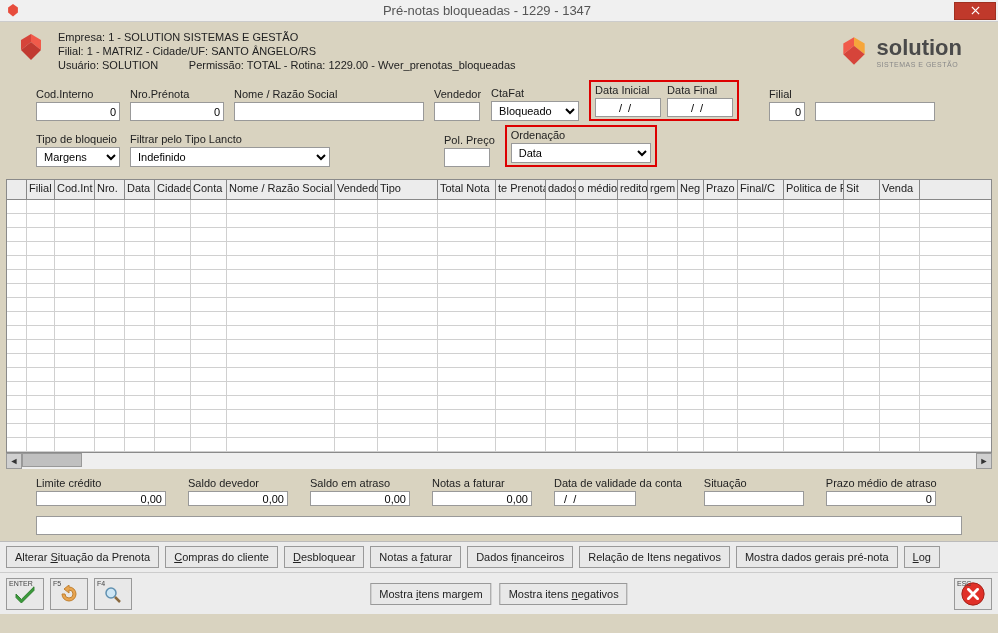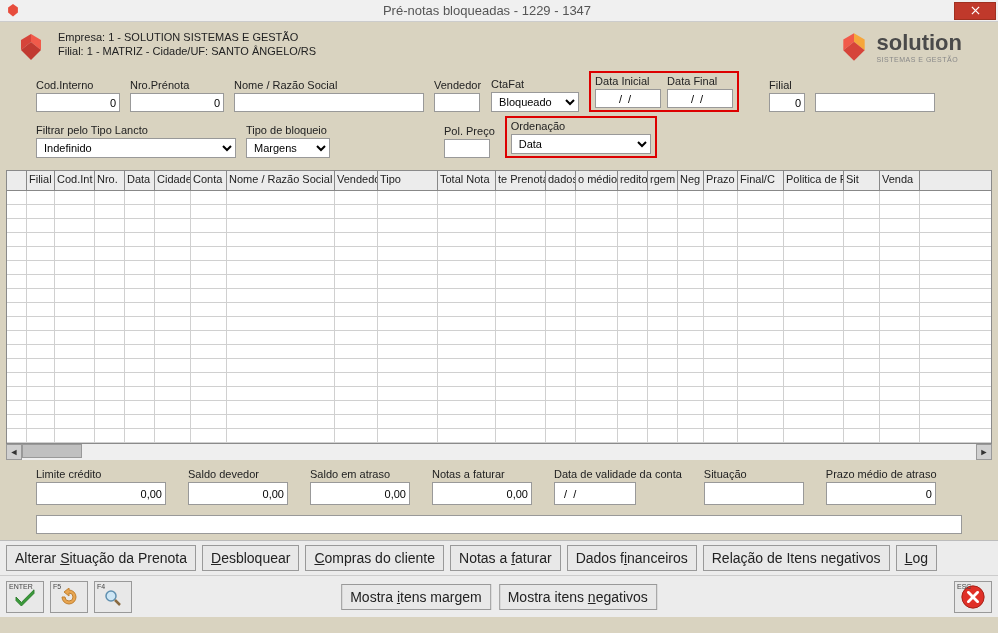--- a/index.html
+++ b/index.html
@@ -92,6 +92,9 @@
     <div class="info-lines">
       <div>Empresa: 1 - SOLUTION SISTEMAS E GESTÃO</div>
       <div>Filial: 1 - MATRIZ - Cidade/UF: SANTO ÂNGELO/RS</div>
+      <div>
+        <span>Usuário: SOLUTION</span>&nbsp;&nbsp;&nbsp;&nbsp;&nbsp;&nbsp;&nbsp;&nbsp;&nbsp;&nbsp;<span>Permissão: TOTAL - Rotina: 1229.00 - Wver_prenotas_bloqueadas</span>
+      </div>
     </div>
     <div class="logo-big">
       <svg class="big-icon" viewBox="0 0 30 30">

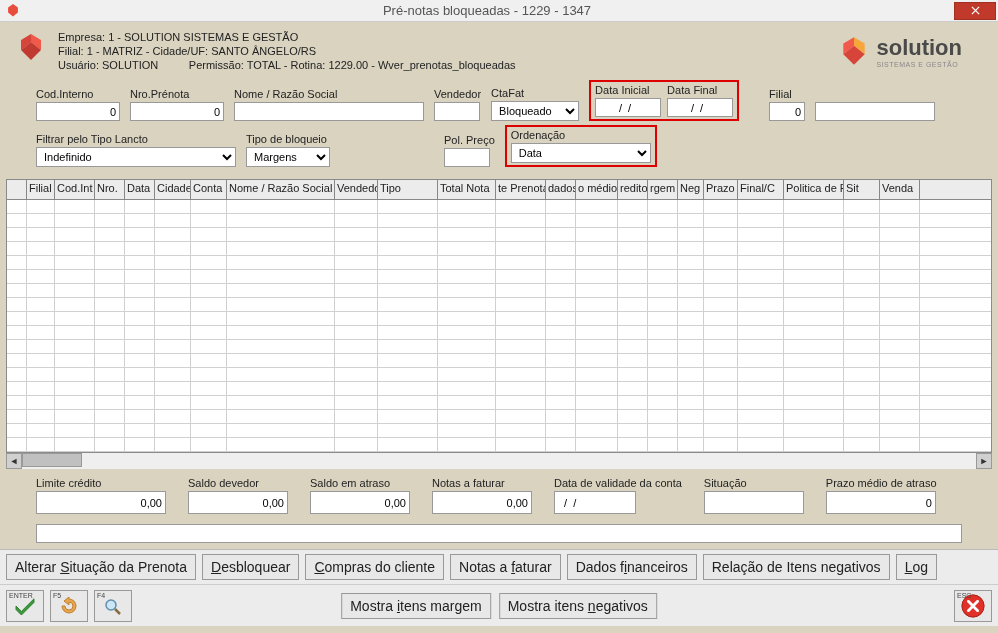--- a/index.html
+++ b/index.html
@@ -152,15 +152,15 @@
 
     <div class="filter-row">
       <div class="field">
+        <label>Tipo de bloqueio</label>
+        <select style="width:84px">
+          <option>Margens</option>
+        </select>
+      </div>
+      <div class="field">
         <label>Filtrar pelo Tipo Lancto</label>
         <select style="width:200px">
           <option>Indefinido</option>
-        </select>
-      </div>
-      <div class="field">
-        <label>Tipo de bloqueio</label>
-        <select style="width:84px">
-          <option>Margens</option>
         </select>
       </div>
       <div style="width:94px"></div>

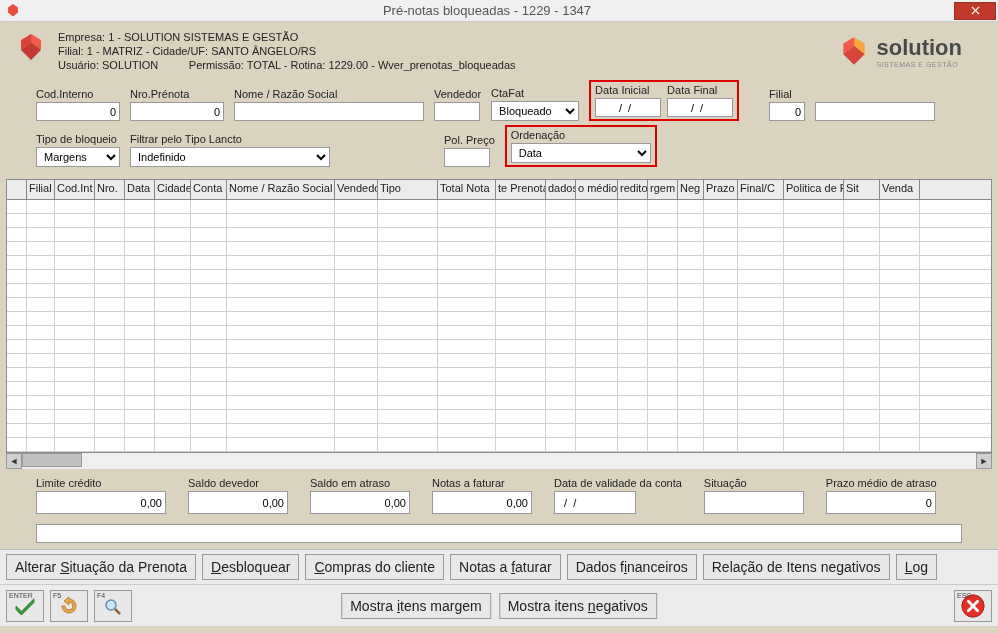--- a/index.html
+++ b/index.html
@@ -50,7 +50,7 @@
 
   
   .summary { padding: 8px 36px 6px 36px; display:flex; gap: 22px; align-items: flex-start; }
-  .summary .field input { height:23px; }
+  .summary .field input { height:15px; }
   .long-field { padding: 4px 36px 6px 36px; }
   .long-field input { width: 100%; }
 

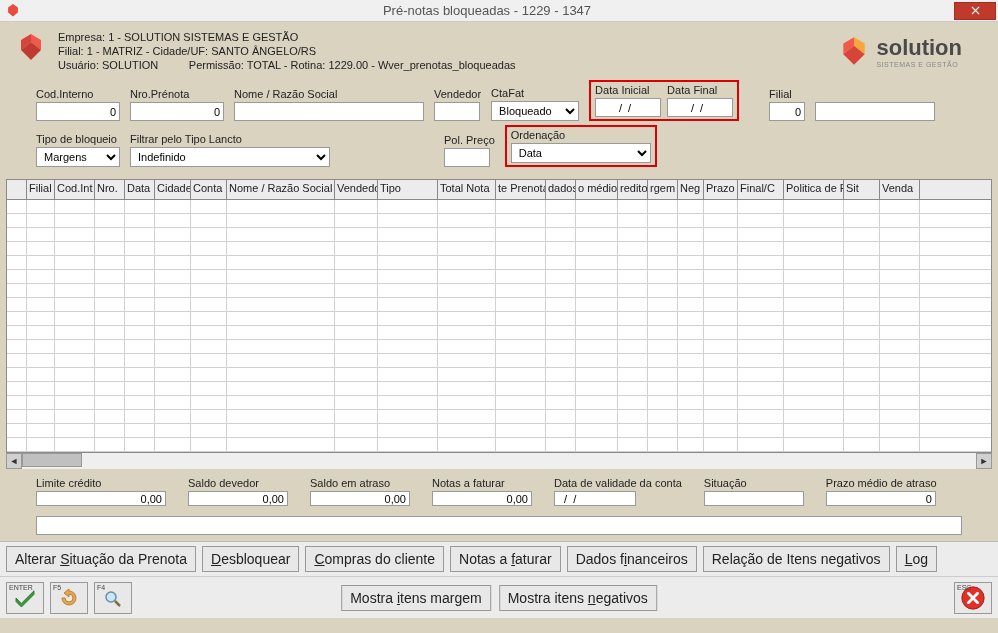--- a/index.html
+++ b/index.html
@@ -56,7 +56,7 @@
 
   
   .btn-bar { padding: 4px 6px; display:flex; gap:6px; background:#ececec; border-top: 1px solid #bbb; }
-  .btn { background: #e8e8e8; border: 1px solid #999; padding: 4px 8px; font-size: 14px; cursor:pointer; color:#222; font-family: inherit; }
+  .btn { background: #e8e8e8; border: 1px solid #999; padding: 4px 8px; font-size: 11px; cursor:pointer; color:#222; font-family: inherit; }
   .btn-bar.secondary { border-top: 1px solid #ccc; align-items: center; position: relative; height: 42px; }
   .icon-btn { background:#e8e8e8; border:1px solid #999; height: 32px; padding: 2px 4px; font-size: 8px; display:flex; flex-direction:column; align-items:center; justify-content:center; gap:0; cursor:pointer; position:relative; min-width:38px; }
   .icon-btn .kb { position:absolute; top:1px; left:2px; font-size:7px; color:#444; }

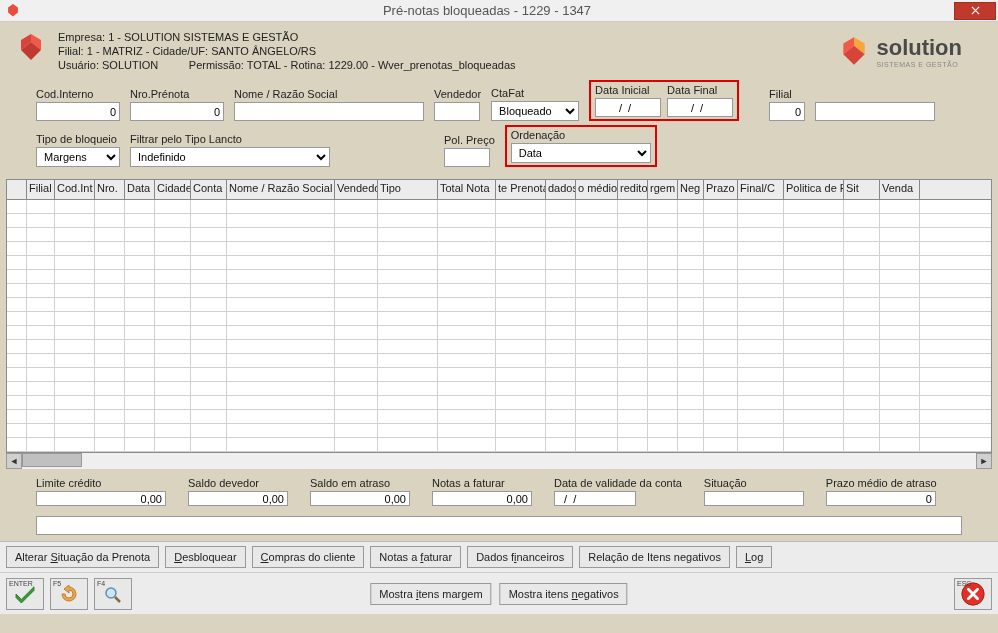--- a/index.html
+++ b/index.html
@@ -683,8 +683,8 @@
 
   <div class="btn-bar">
     <button class="btn">Alterar <u>S</u>ituação da Prenota</button>
+    <button class="btn"><u>C</u>ompras do cliente</button>
     <button class="btn"><u>D</u>esbloquear</button>
-    <button class="btn"><u>C</u>ompras do cliente</button>
     <button class="btn">Notas a <u>f</u>aturar</button>
     <button class="btn">Dados f<u>i</u>nanceiros</button>
     <button class="btn">Relação de Itens negativos</button>

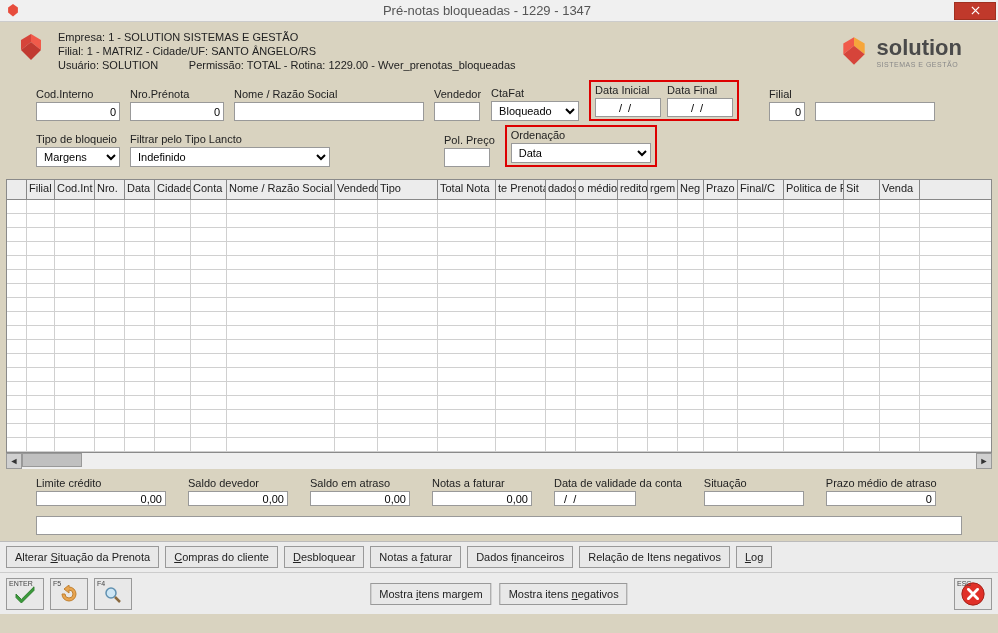--- a/index.html
+++ b/index.html
@@ -688,6 +688,7 @@
     <button class="btn">Notas a <u>f</u>aturar</button>
     <button class="btn">Dados f<u>i</u>nanceiros</button>
     <button class="btn">Relação de Itens negativos</button>
+    <button class="btn">Mostra dados gerais pré-nota</button>
     <button class="btn"><u>L</u>og</button>
   </div>
 

